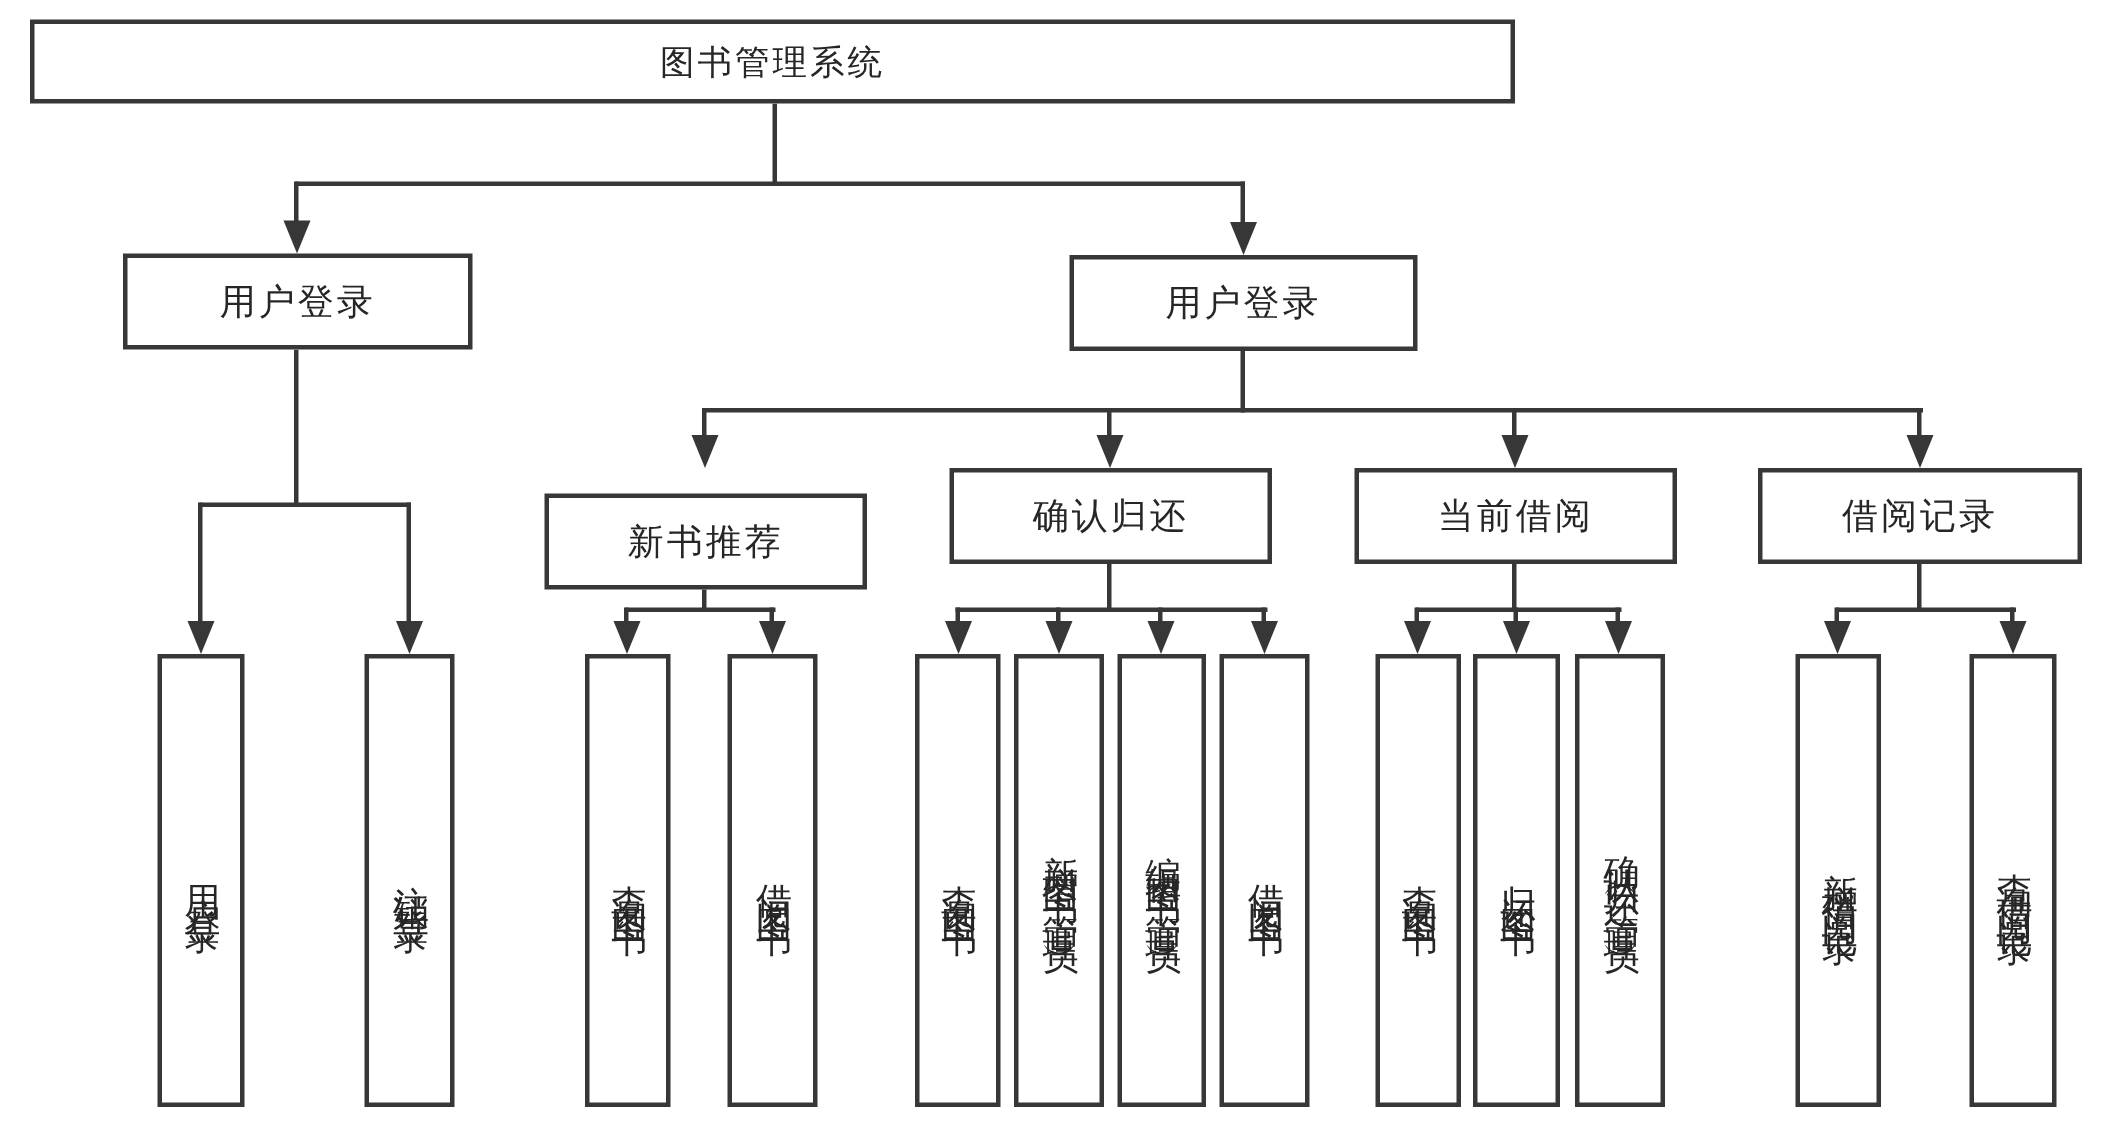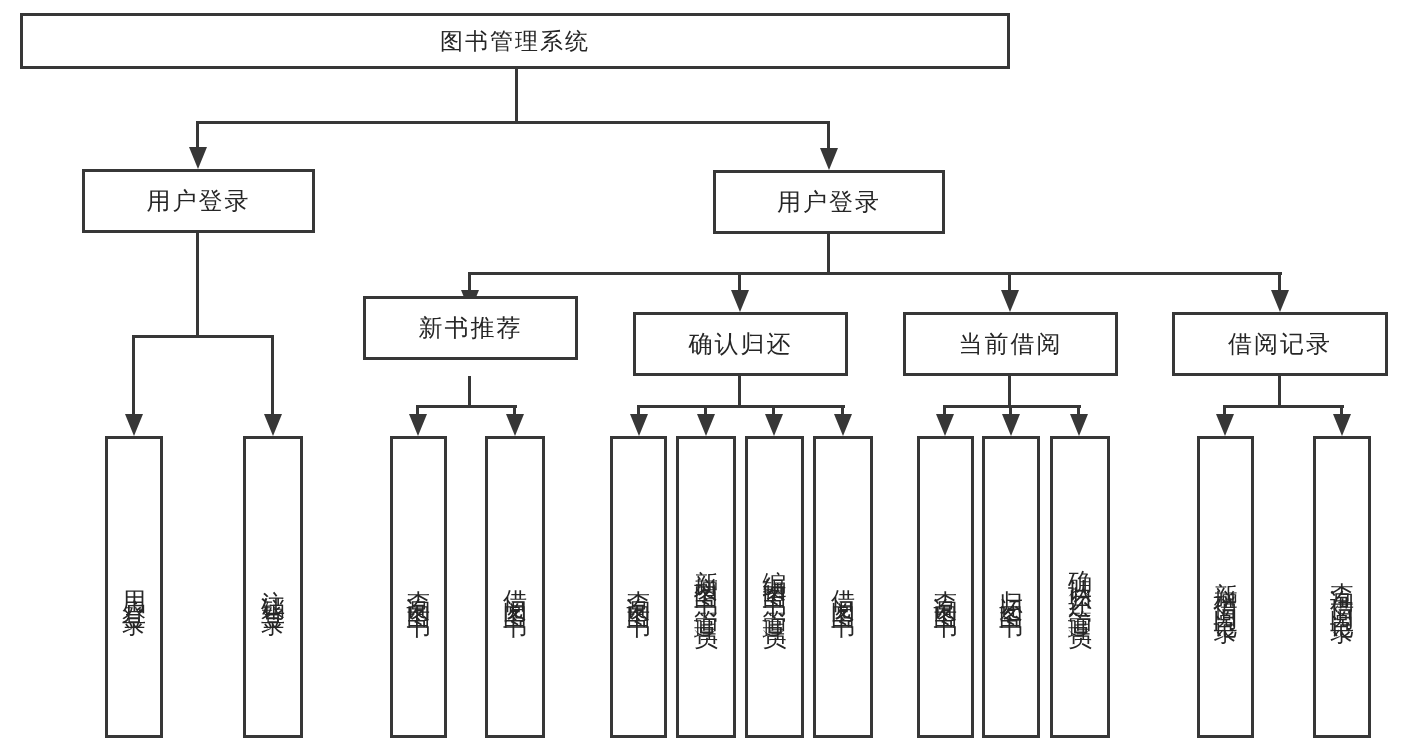--- a/index.html
+++ b/index.html
@@ -73,7 +73,7 @@
     <span>用户登录</span>
   </div>
 
-  <div class="box" style="left:363px;top:296px;width:215px;height:64px;">
+  <div class="box" style="left:363px;top:329px;width:215px;height:64px;">
     <span>新书推荐</span>
   </div>
   <div class="box" style="left:633px;top:312px;width:215px;height:64px;">

